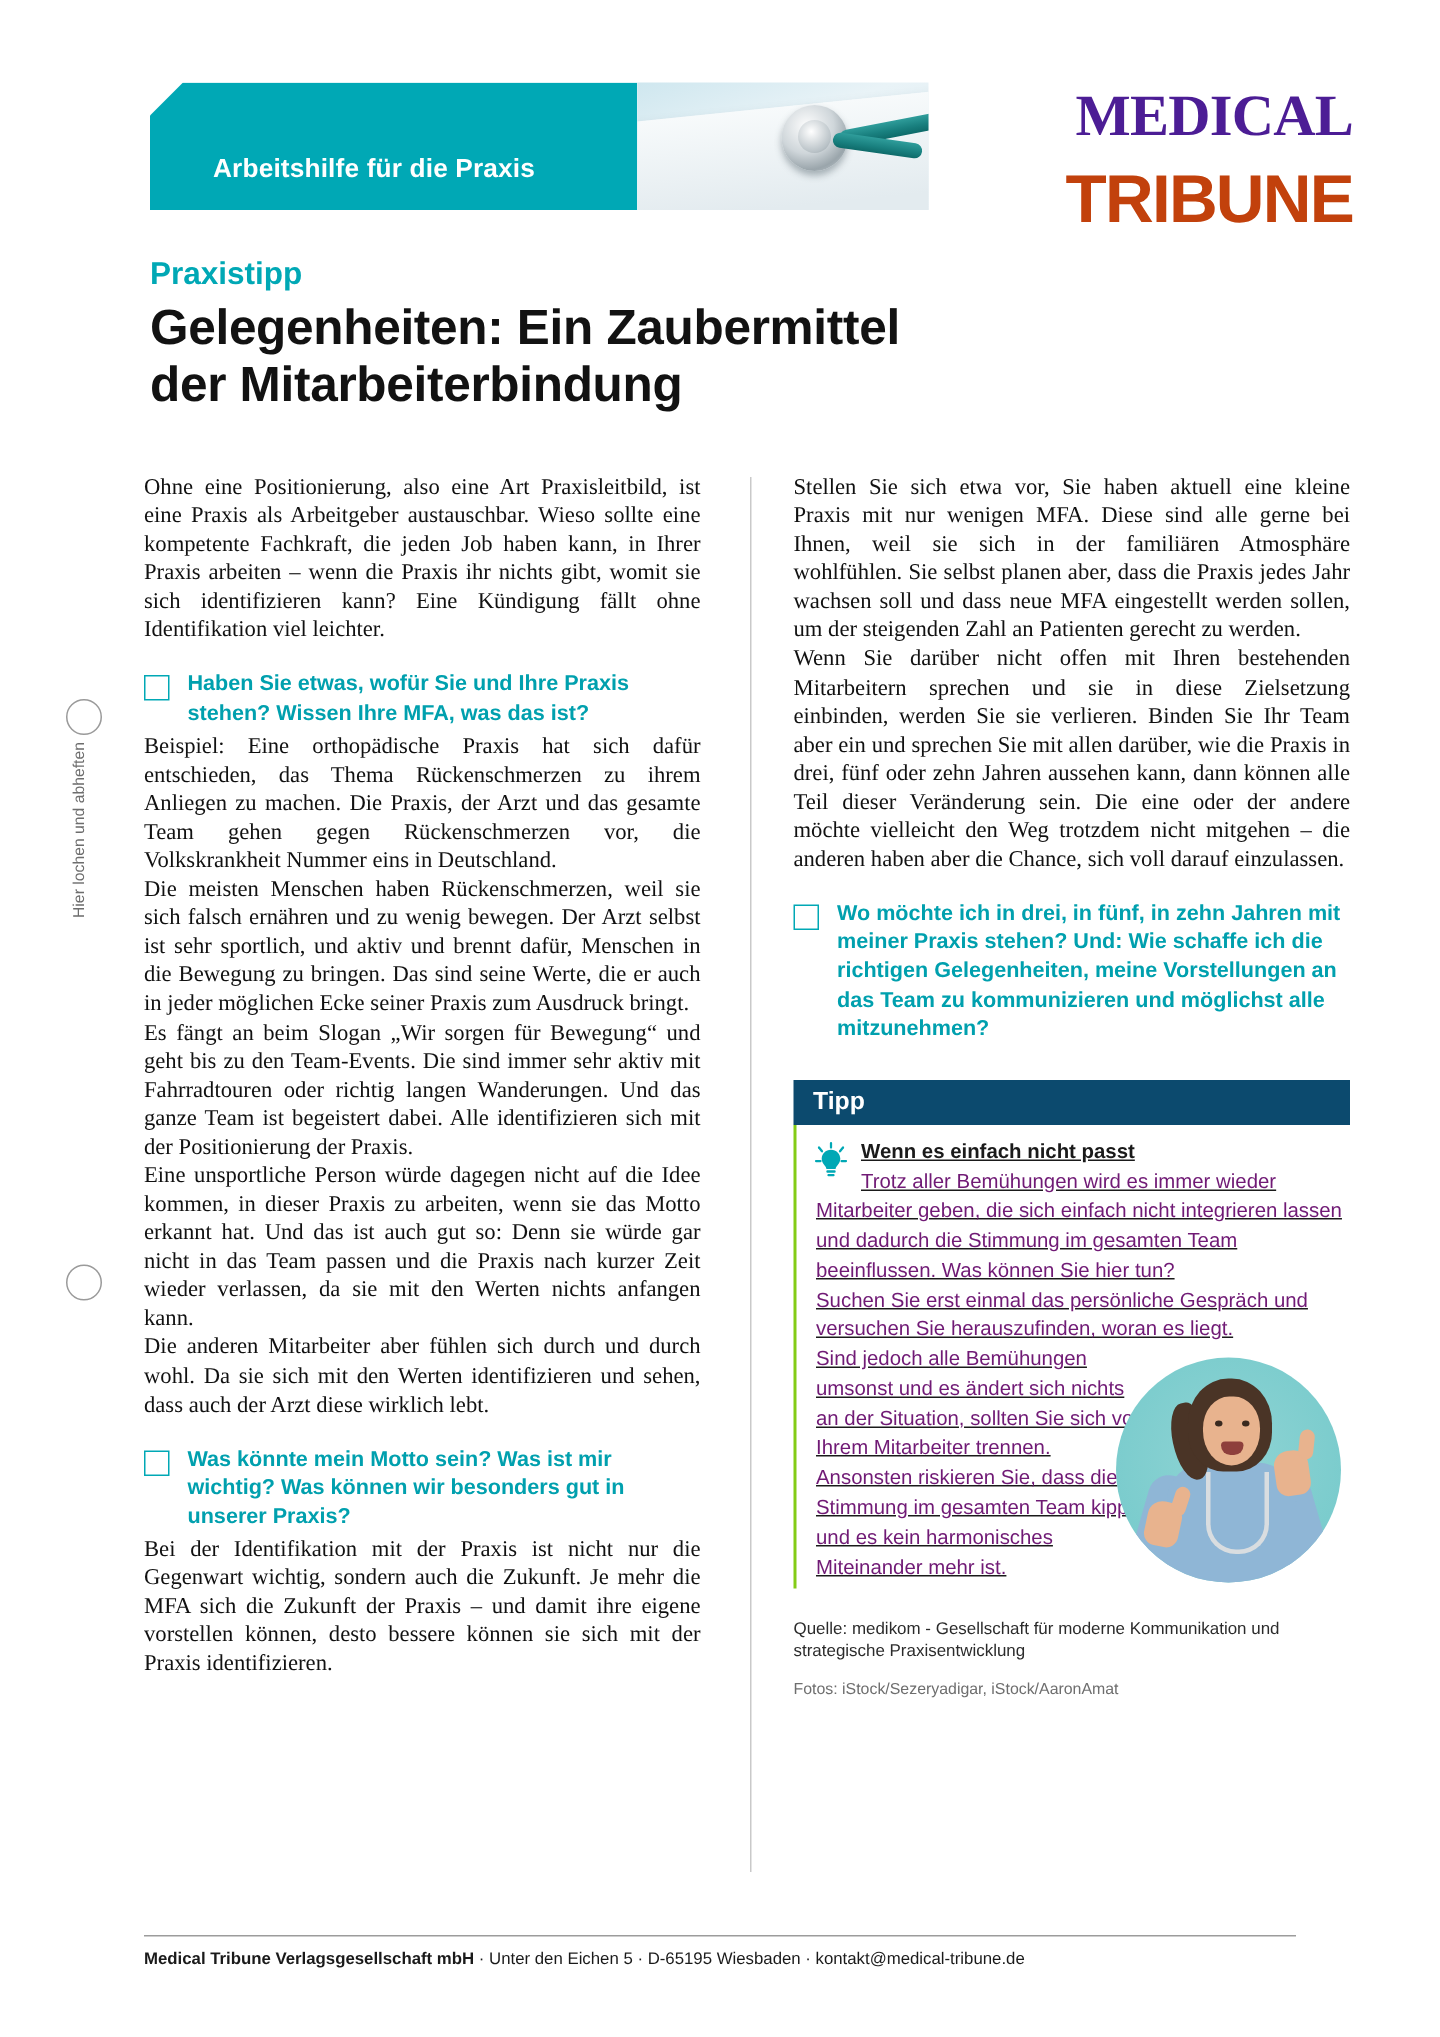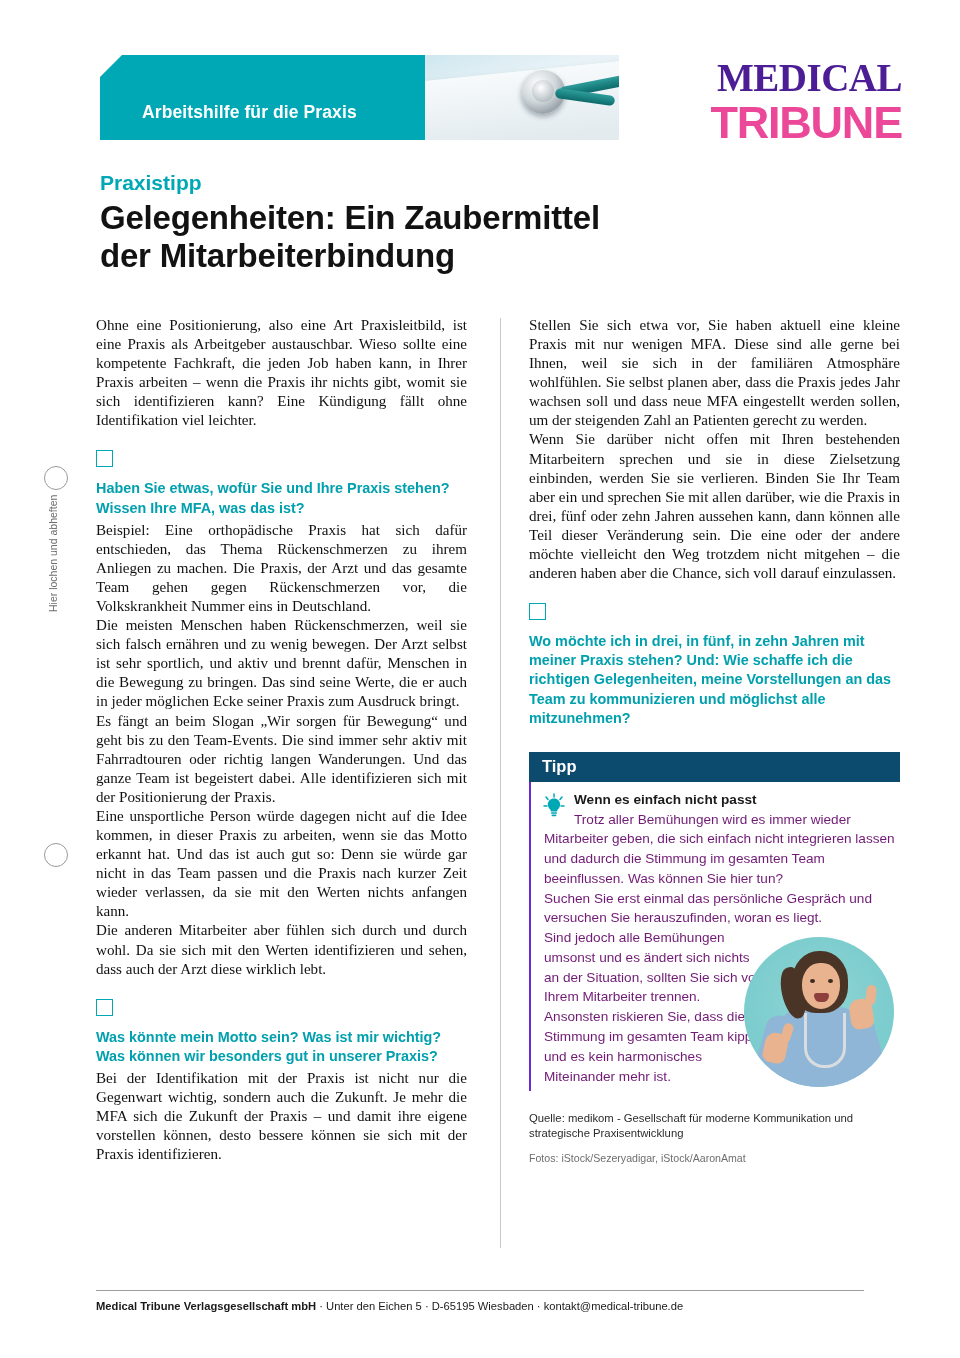--- a/index.html
+++ b/index.html
@@ -112,10 +112,10 @@
     font-family: "Liberation Sans", sans-serif;
     font-weight: bold;
     font-size: 45px;
-    color: #ec4899;
+    color: #c2410c;
     letter-spacing: -1.2px;
     display: block;
-    margin-top: 6px;
+    margin-top: 16px;
   }
 
   

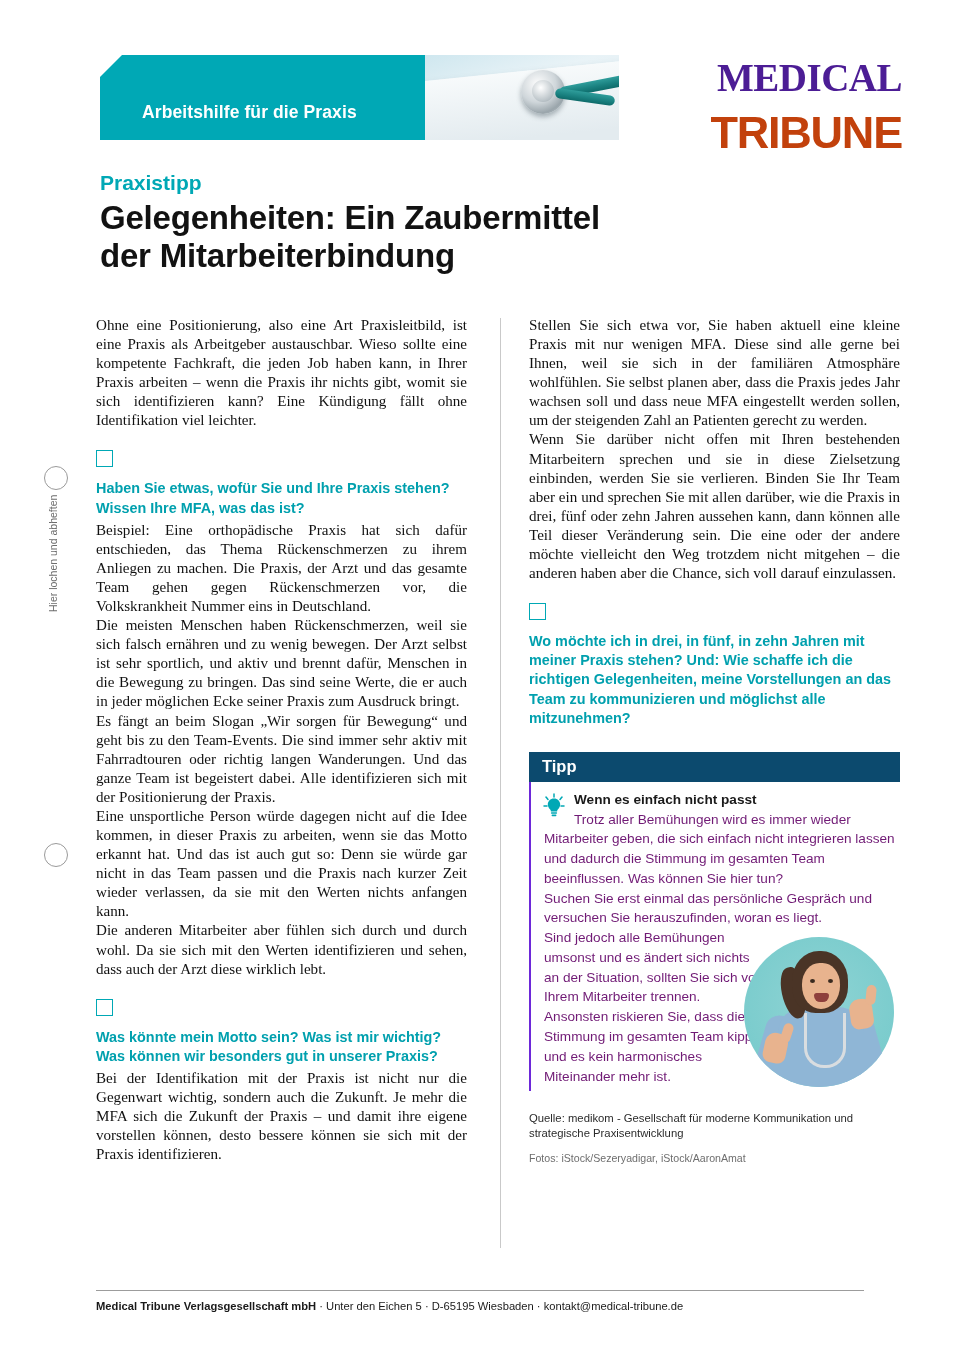--- a/index.html
+++ b/index.html
@@ -197,7 +197,6 @@
     align-items: flex-start;
     gap: 12px;
     margin: 17px 0 3px 0;
-    flex-direction: column;
   }
   .qbox {
     flex: 0 0 auto;

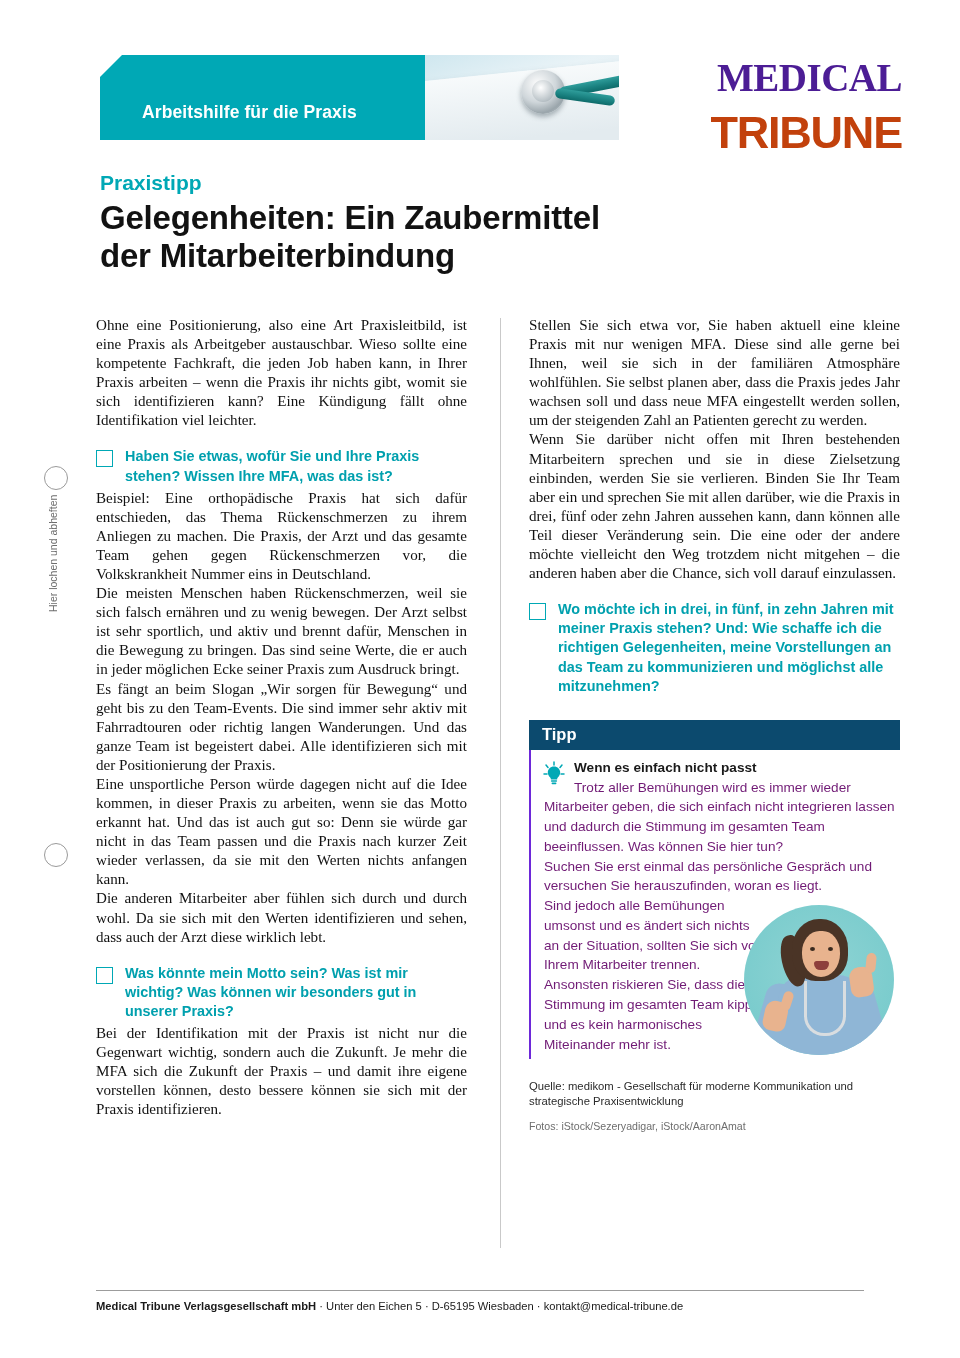--- a/index.html
+++ b/index.html
@@ -227,10 +227,11 @@
     line-height: 1.15;
   }
   .tipp-body {
-    border-left: 2px solid #6d28d9;
+    border-left: 2px solid #84cc16;
     padding: 9px 0 0 13px;
     position: relative;
     min-height: 300px;
+    text-decoration: underline;
   }
   .bulb {
     position: absolute;

